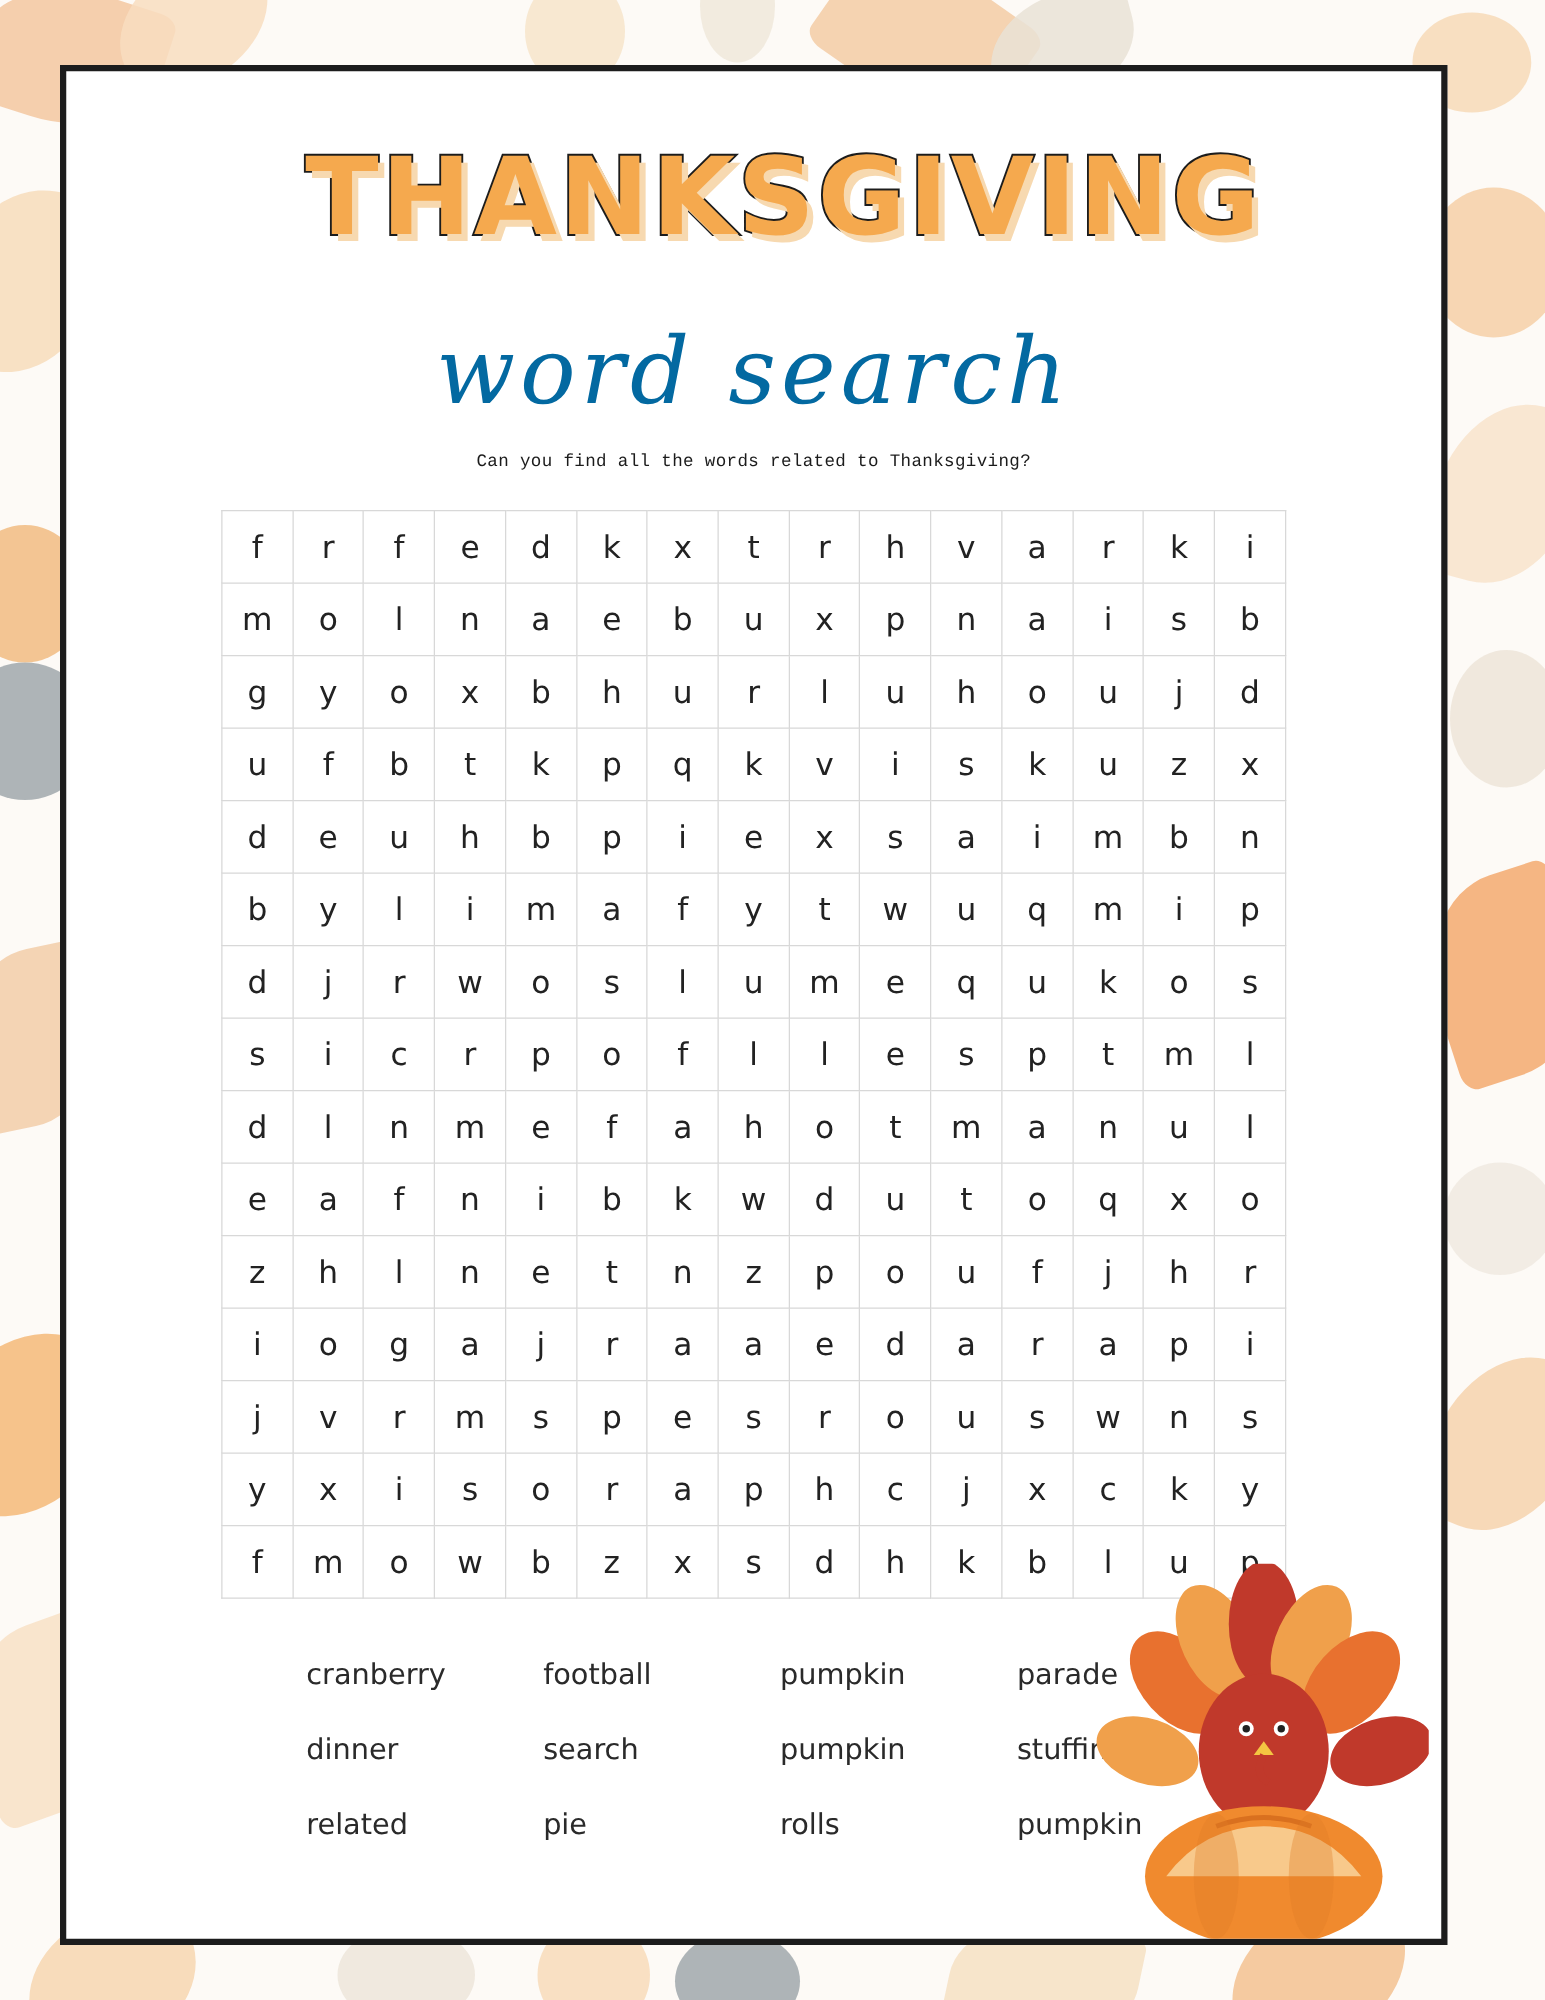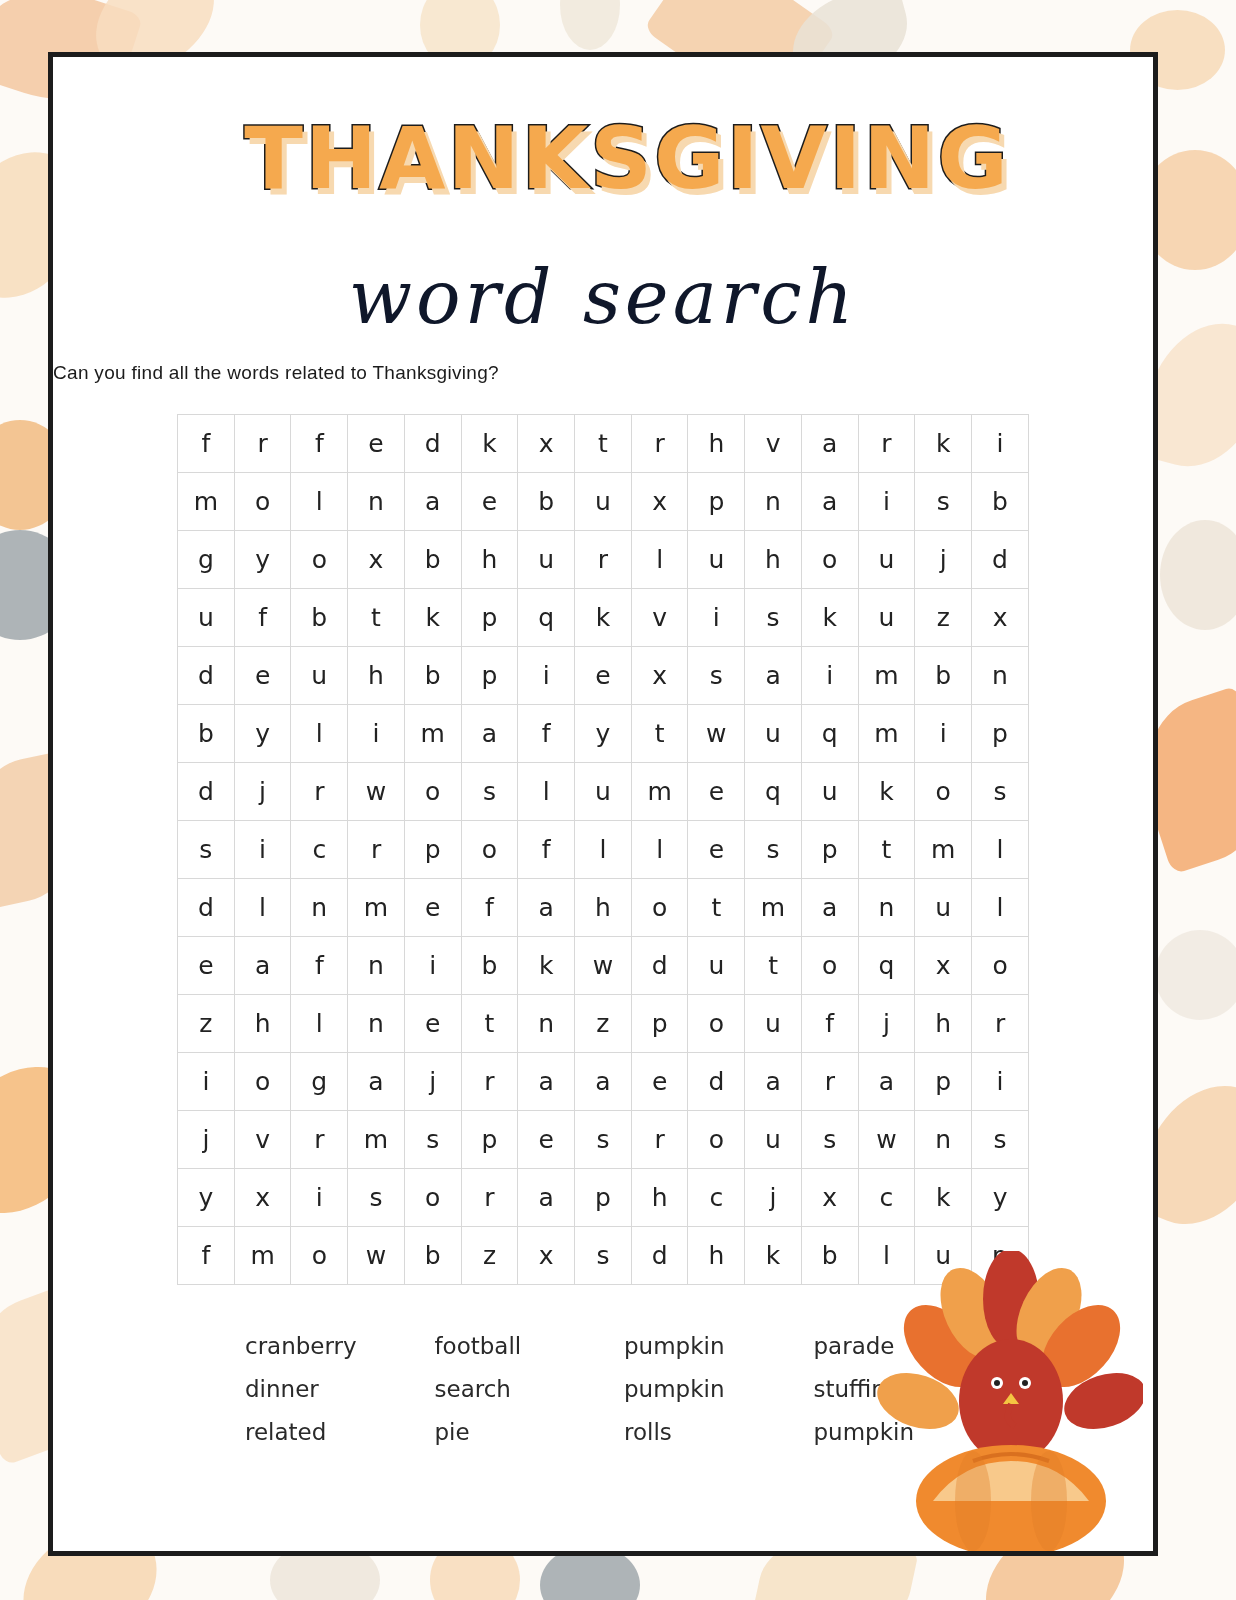--- a/index.html
+++ b/index.html
@@ -55,7 +55,7 @@
     font-family: "DejaVu Serif", serif;
     font-style: italic;
     font-size: 74px;
-    color: #0f172a;
+    color: #0369a1;
     line-height: 1.05;
     letter-spacing: 4px;
   }

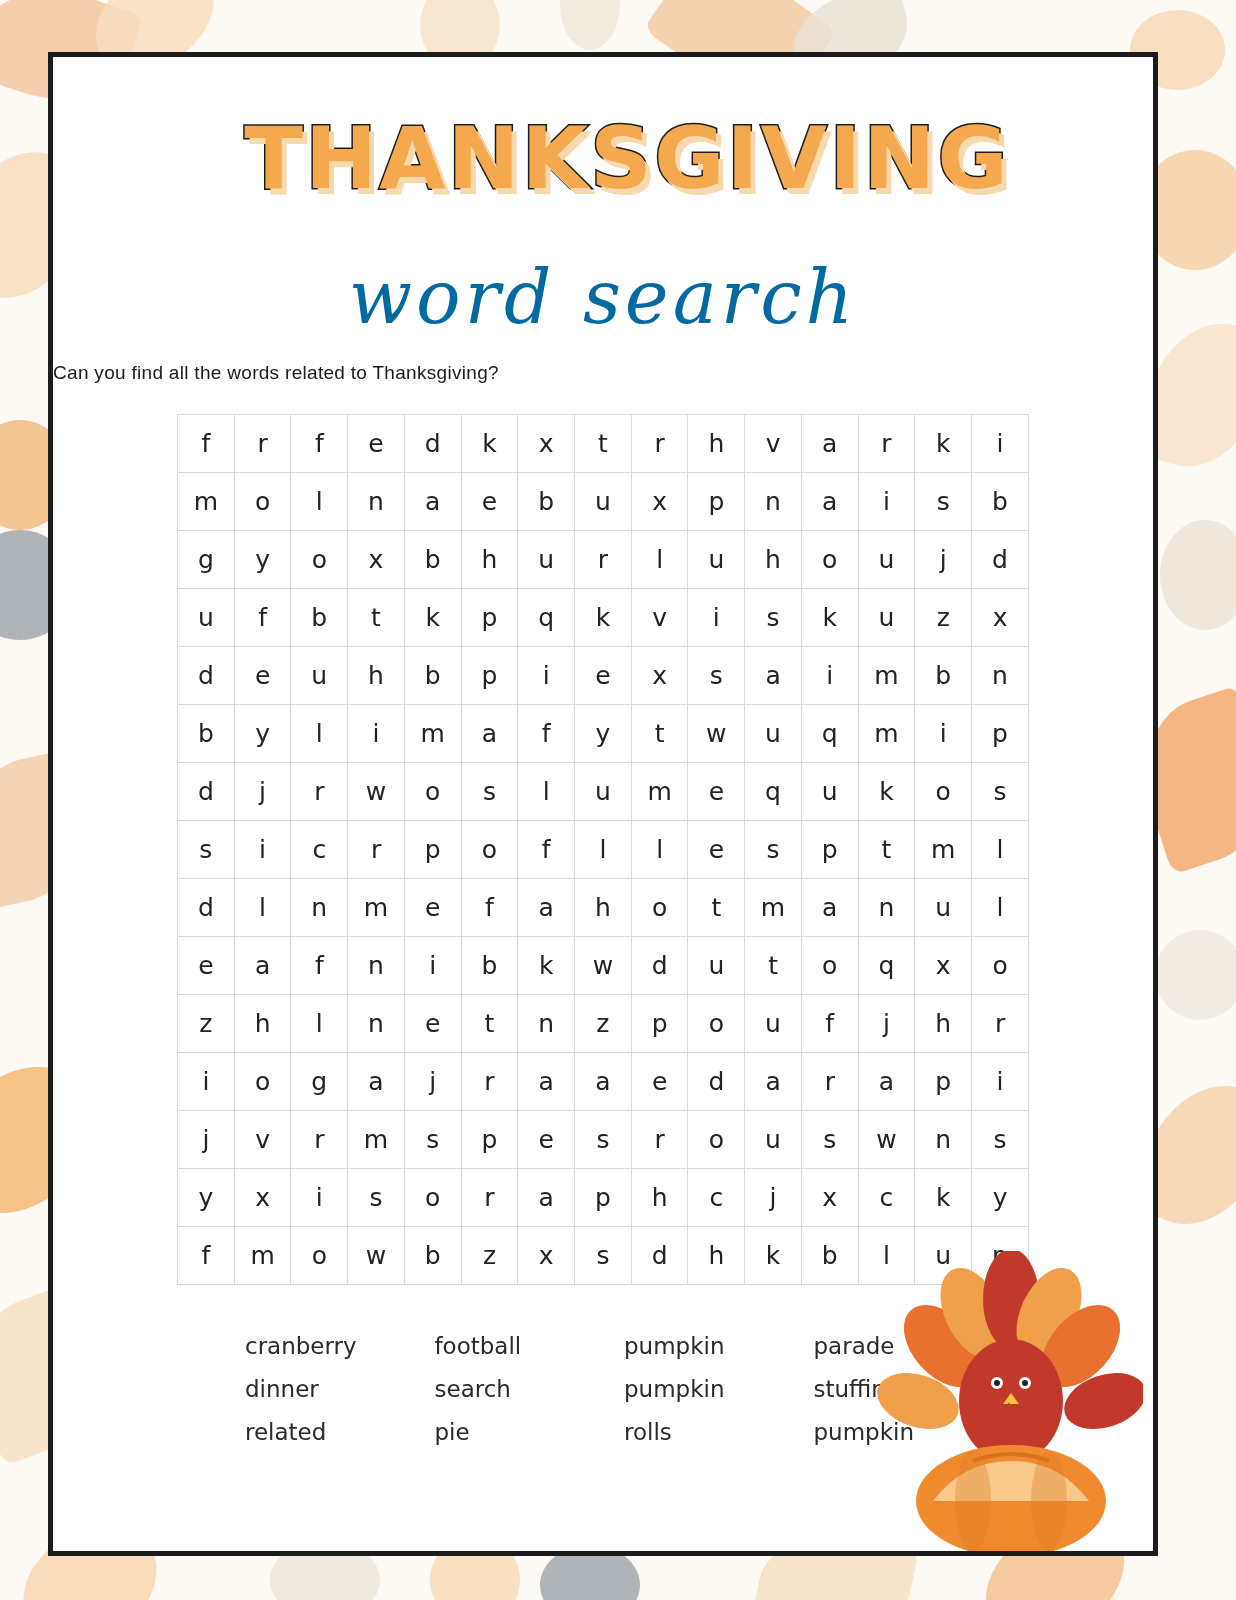--- a/index.html
+++ b/index.html
@@ -62,9 +62,11 @@
 
   #instructions {
     margin-top: 26px;
-    font-size: 19px;
+    text-align: center;
+    font-size: 14px;
     color: #1b1b1b;
     letter-spacing: .3px;
+    font-family: Liberation Mono, monospace;
   }
 
   

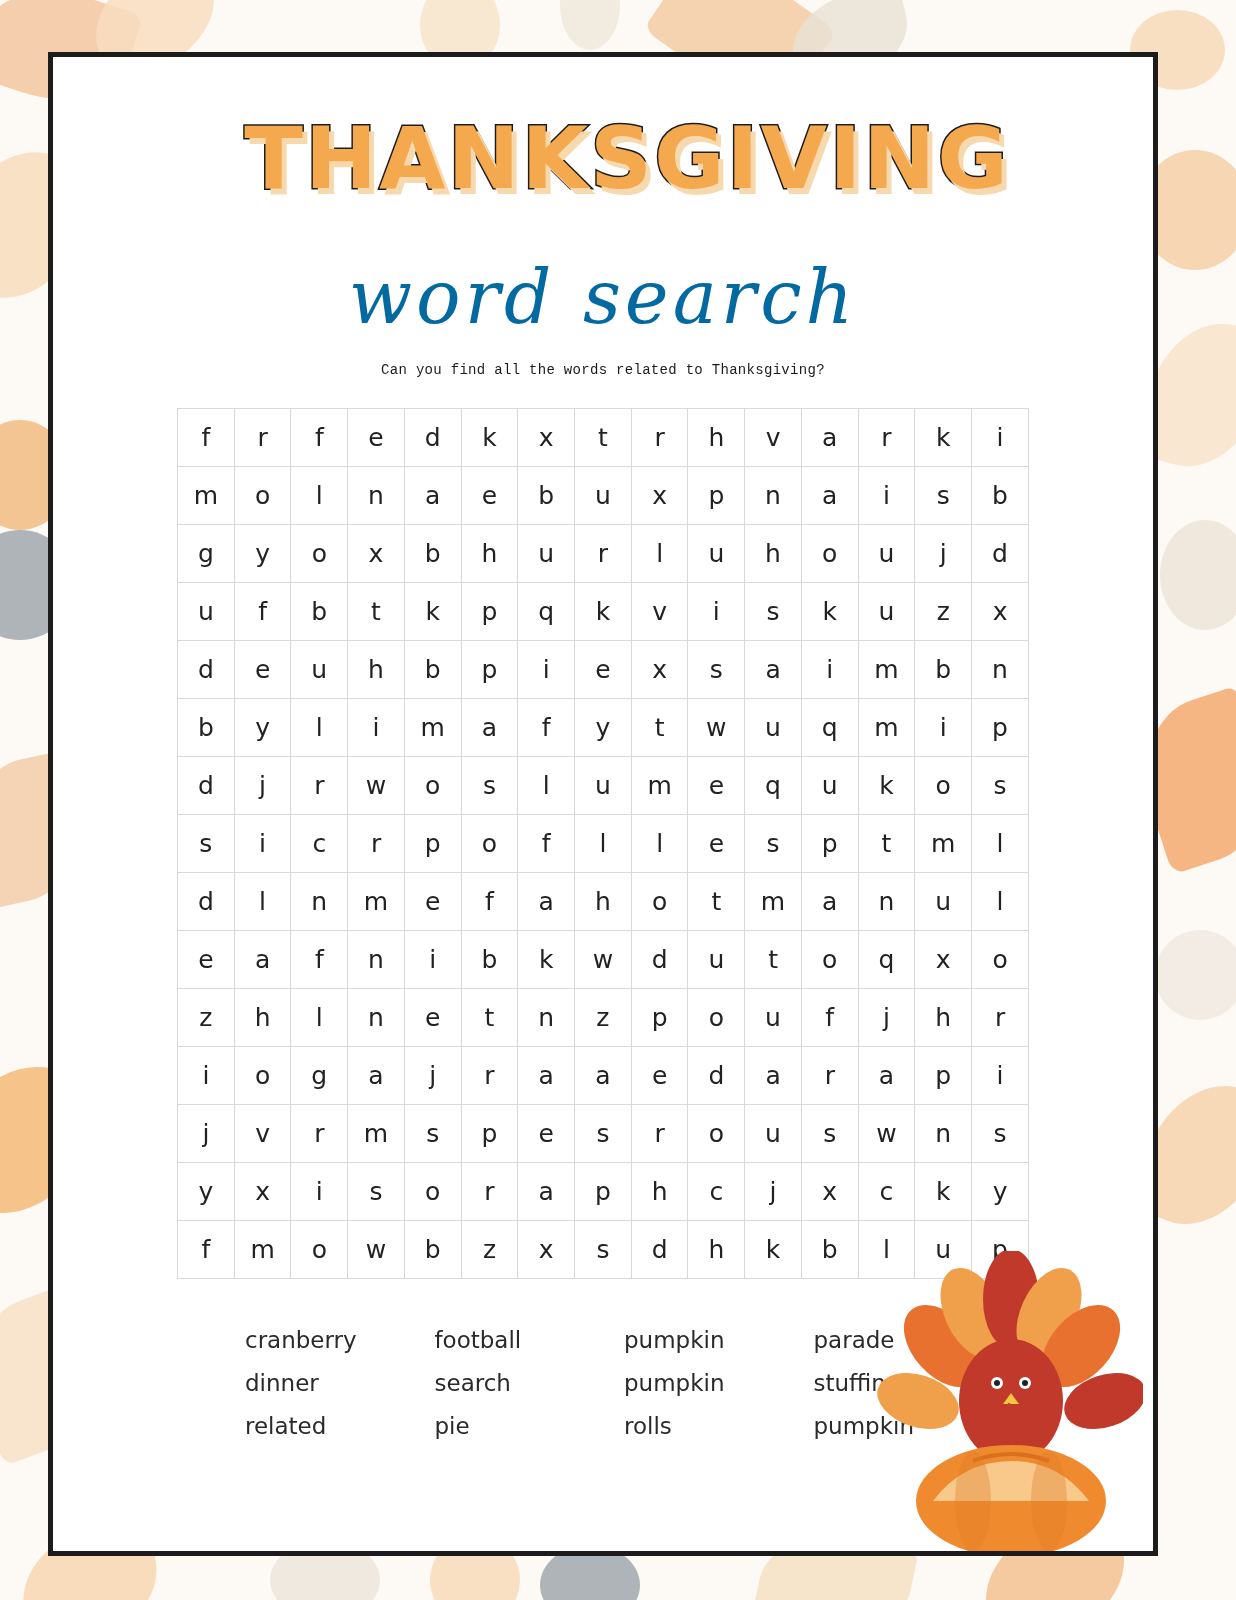--- a/index.html
+++ b/index.html
@@ -96,7 +96,7 @@
     width: 800px;
     display: grid;
     grid-template-columns: repeat(4, 1fr);
-    row-gap: 17px;
+    row-gap: 34px;
     padding-left: 42px;
   }
   .word {

